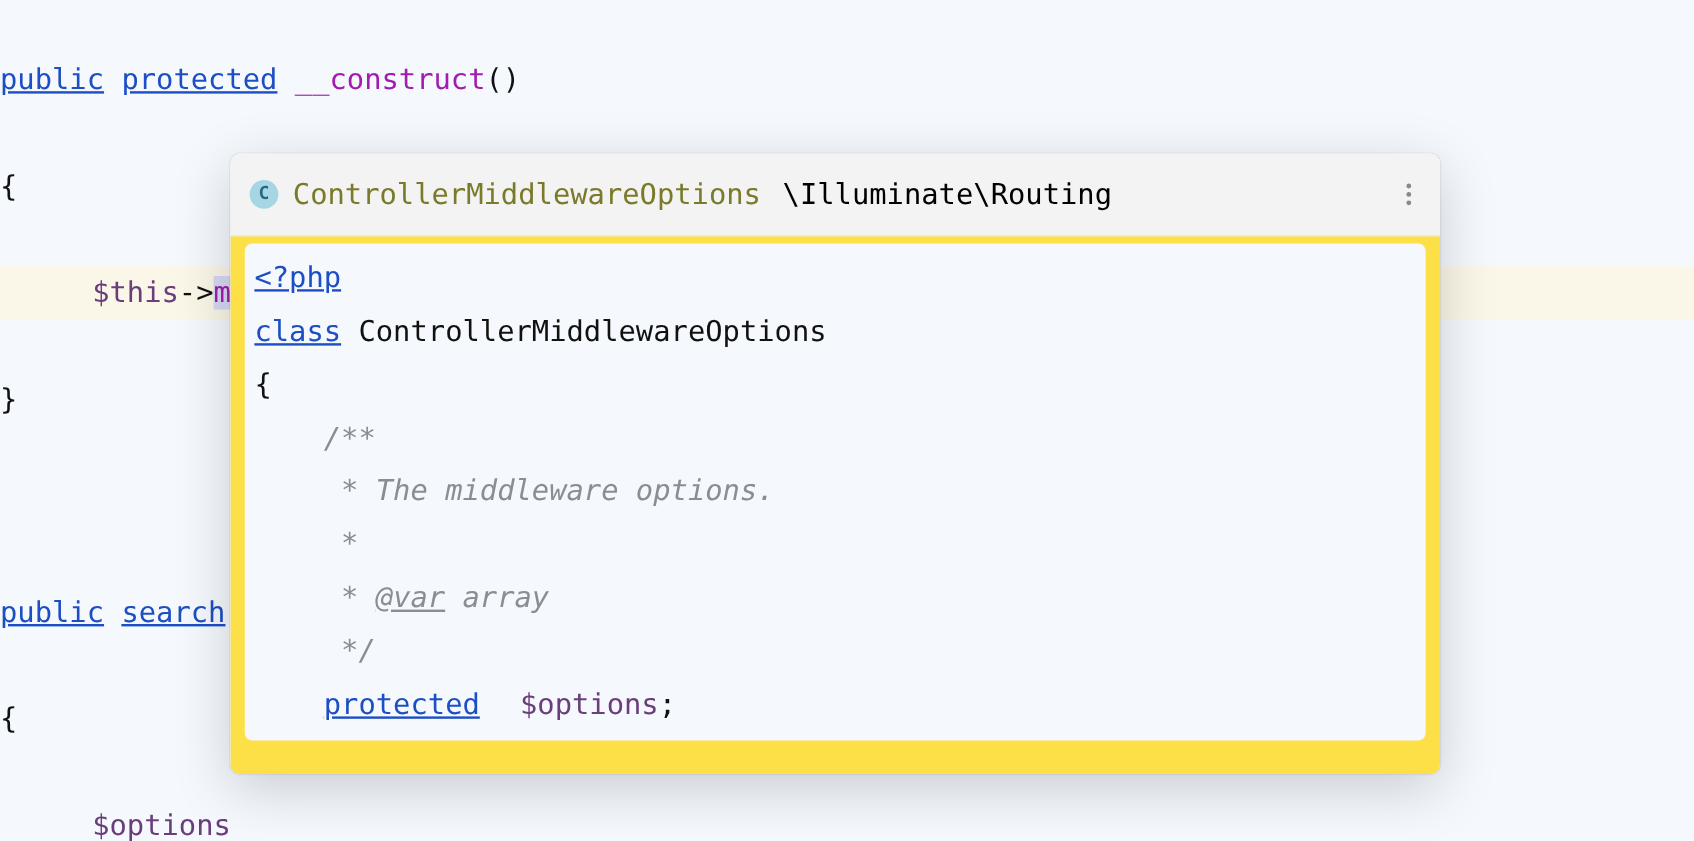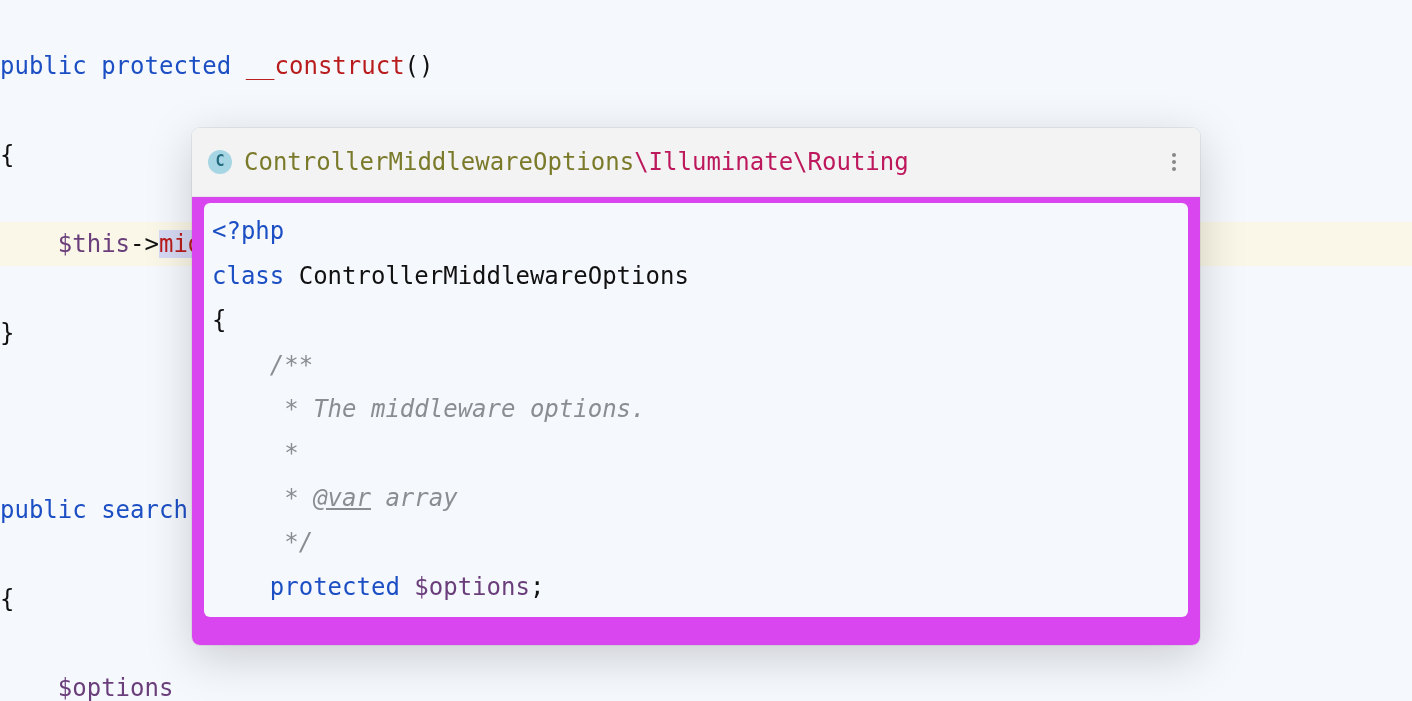--- a/index.html
+++ b/index.html
@@ -30,7 +30,7 @@
     .middleware-hl {
       background: #d6d9f3;
     }
-    .kw { color: #1d4fc4; }
+    .kw { color: #1d4fc4; text-decoration: underline; }
     .fn { color: #b91c1c; }
     .plain { color: #111; }
     .var { color: #6a3e7a; }

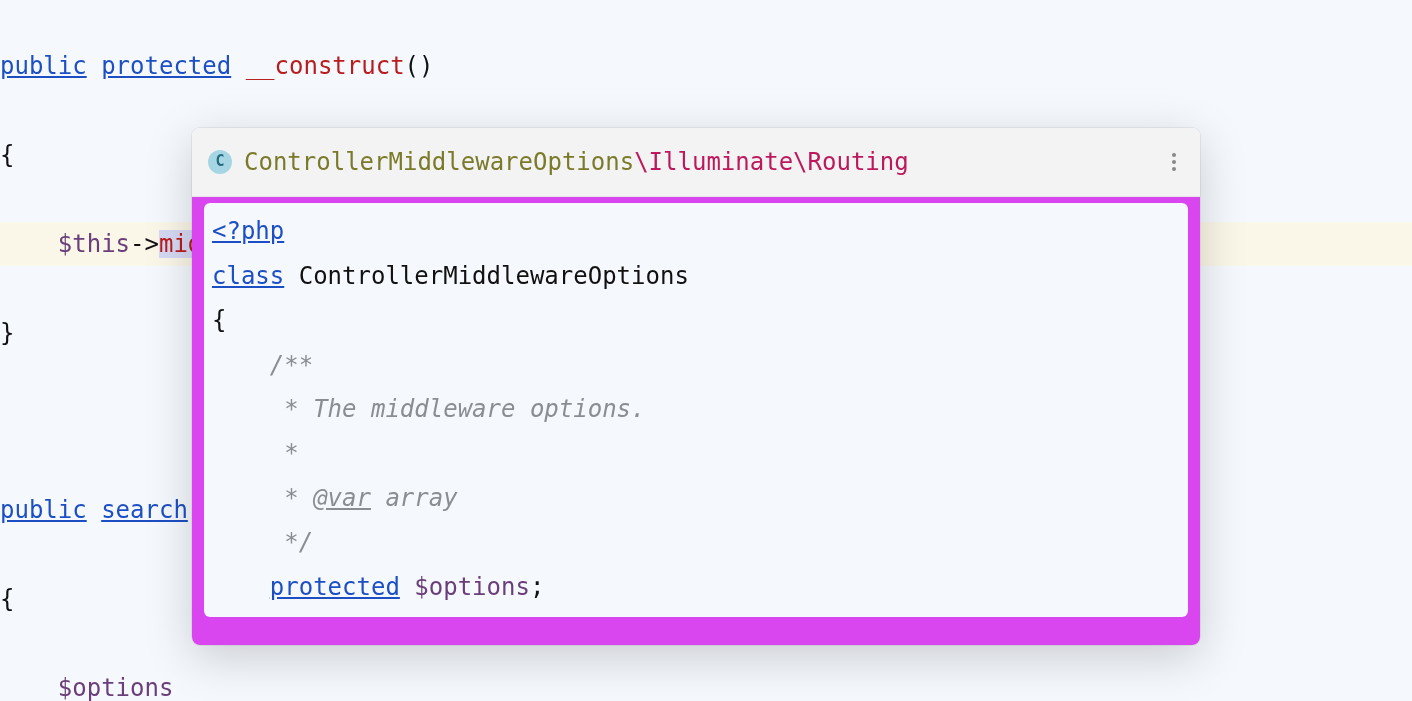--- a/index.html
+++ b/index.html
@@ -31,7 +31,7 @@
       background: #d6d9f3;
     }
     .kw { color: #1d4fc4; text-decoration: underline; }
-    .fn { color: #b91c1c; }
+    .fn { color: #a21caf; }
     .plain { color: #111; }
     .var { color: #6a3e7a; }
     .comment { color: #8a8d92; font-style: italic; }

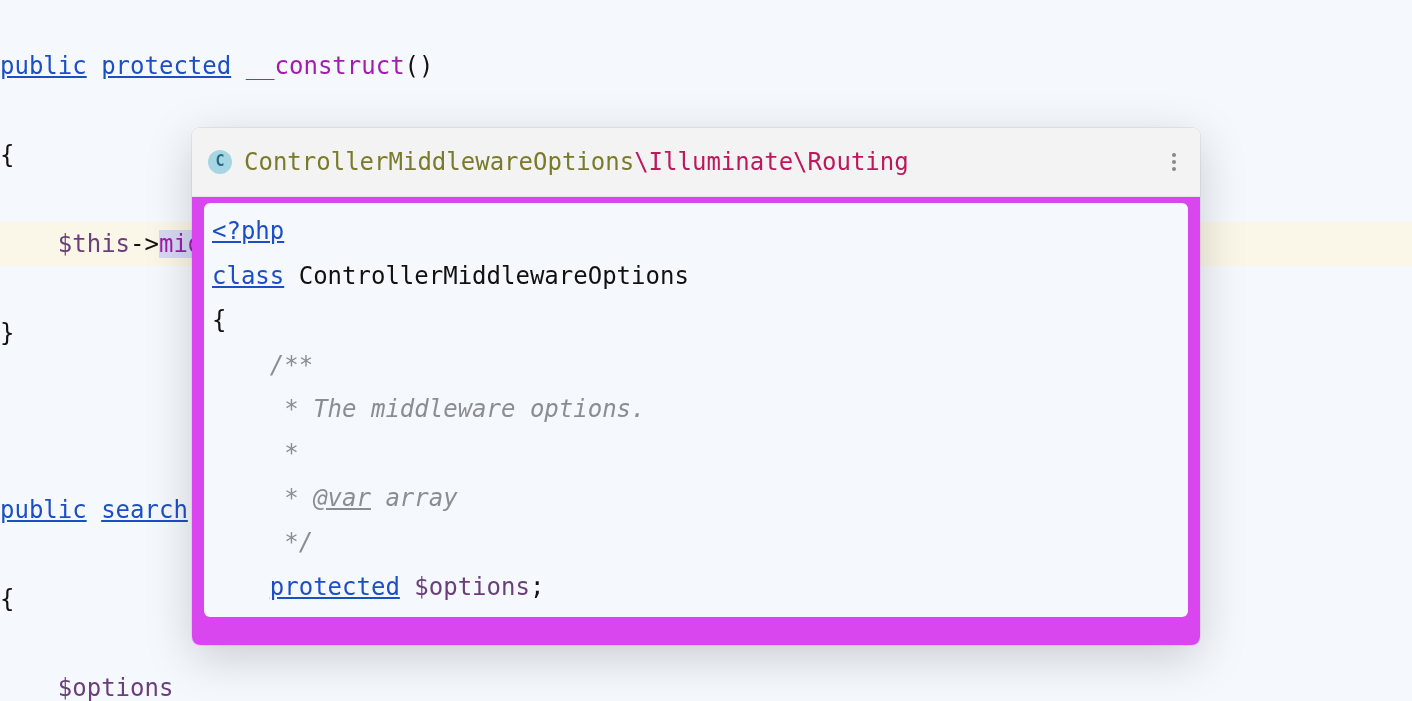--- a/index.html
+++ b/index.html
@@ -75,9 +75,10 @@
       font-size: 24px;
     }
     .popup-namespace {
-      color: #be185d;
+      color: #000000;
       font-family: "SF Mono", Menlo, Consolas, monospace;
       font-size: 24px;
+      margin-left: 18px;
     }
     .popup-more {
       margin-left: auto;

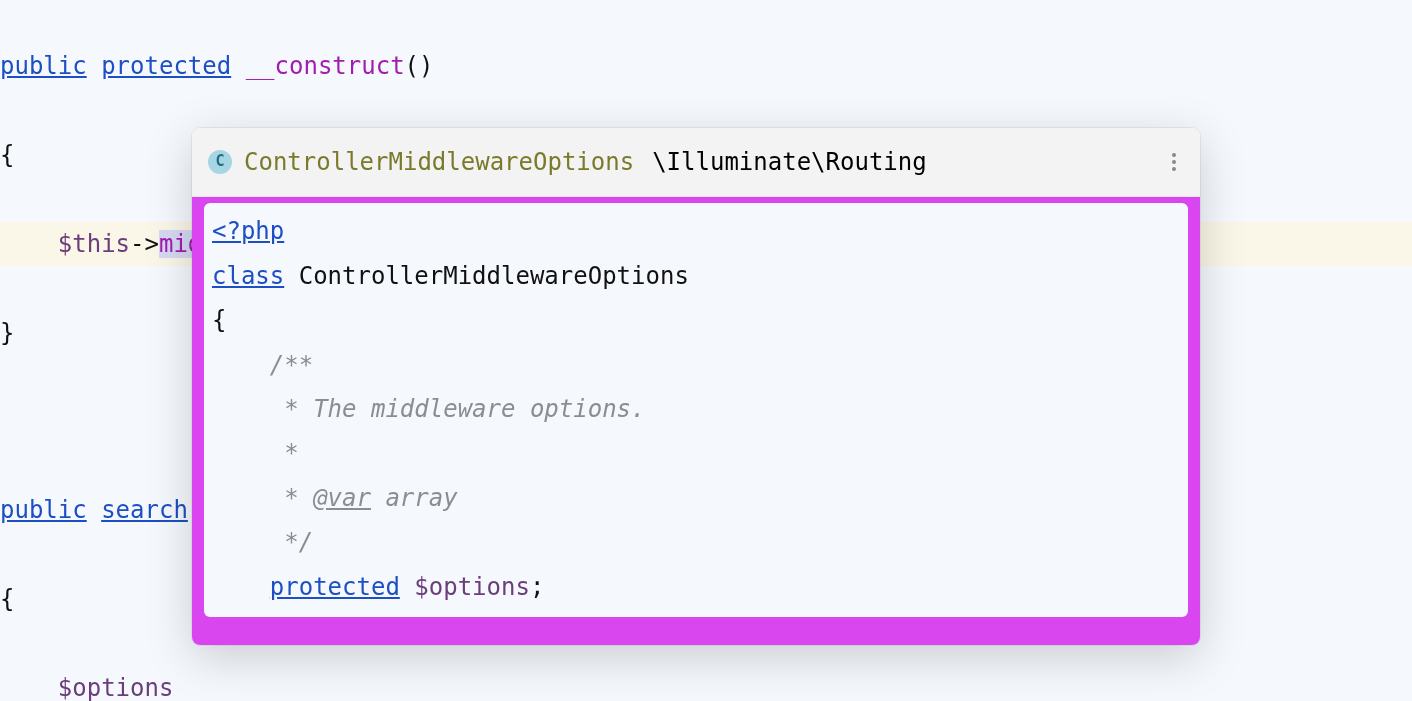--- a/index.html
+++ b/index.html
@@ -33,7 +33,7 @@
     .kw { color: #1d4fc4; text-decoration: underline; }
     .fn { color: #a21caf; }
     .plain { color: #111; }
-    .var { color: #6a3e7a; }
+    .var { color: #6a3e7a; margin-left: 19px; }
     .comment { color: #8a8d92; font-style: italic; }
     .doc-tag { color: #8a8d92; font-style: italic; text-decoration: underline; }
     .op { color: #111; }

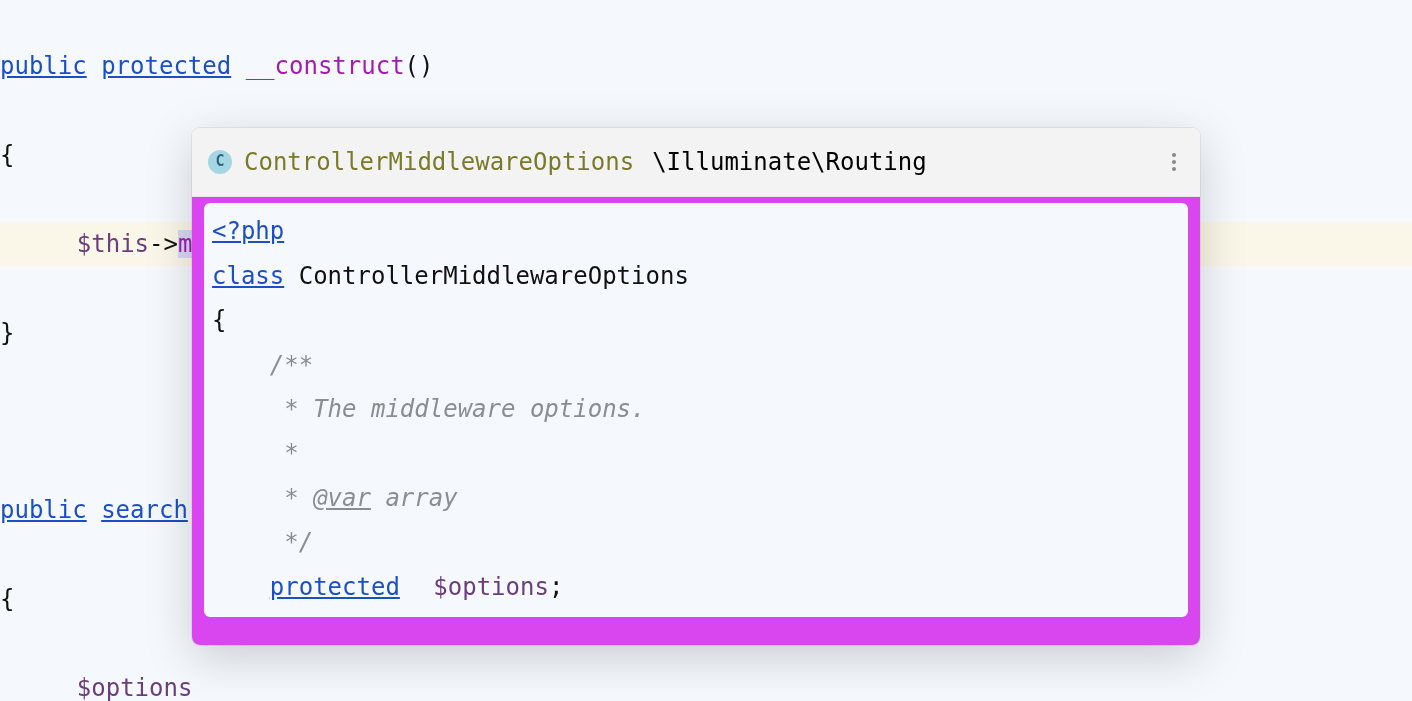--- a/index.html
+++ b/index.html
@@ -88,7 +88,7 @@
     }
     .popup-body {
       padding: 6px 12px 28px 12px;
-      background: #d946ef;
+      background: #fde047;
     }
     .popup-code {
       background: #f5f8fd;

